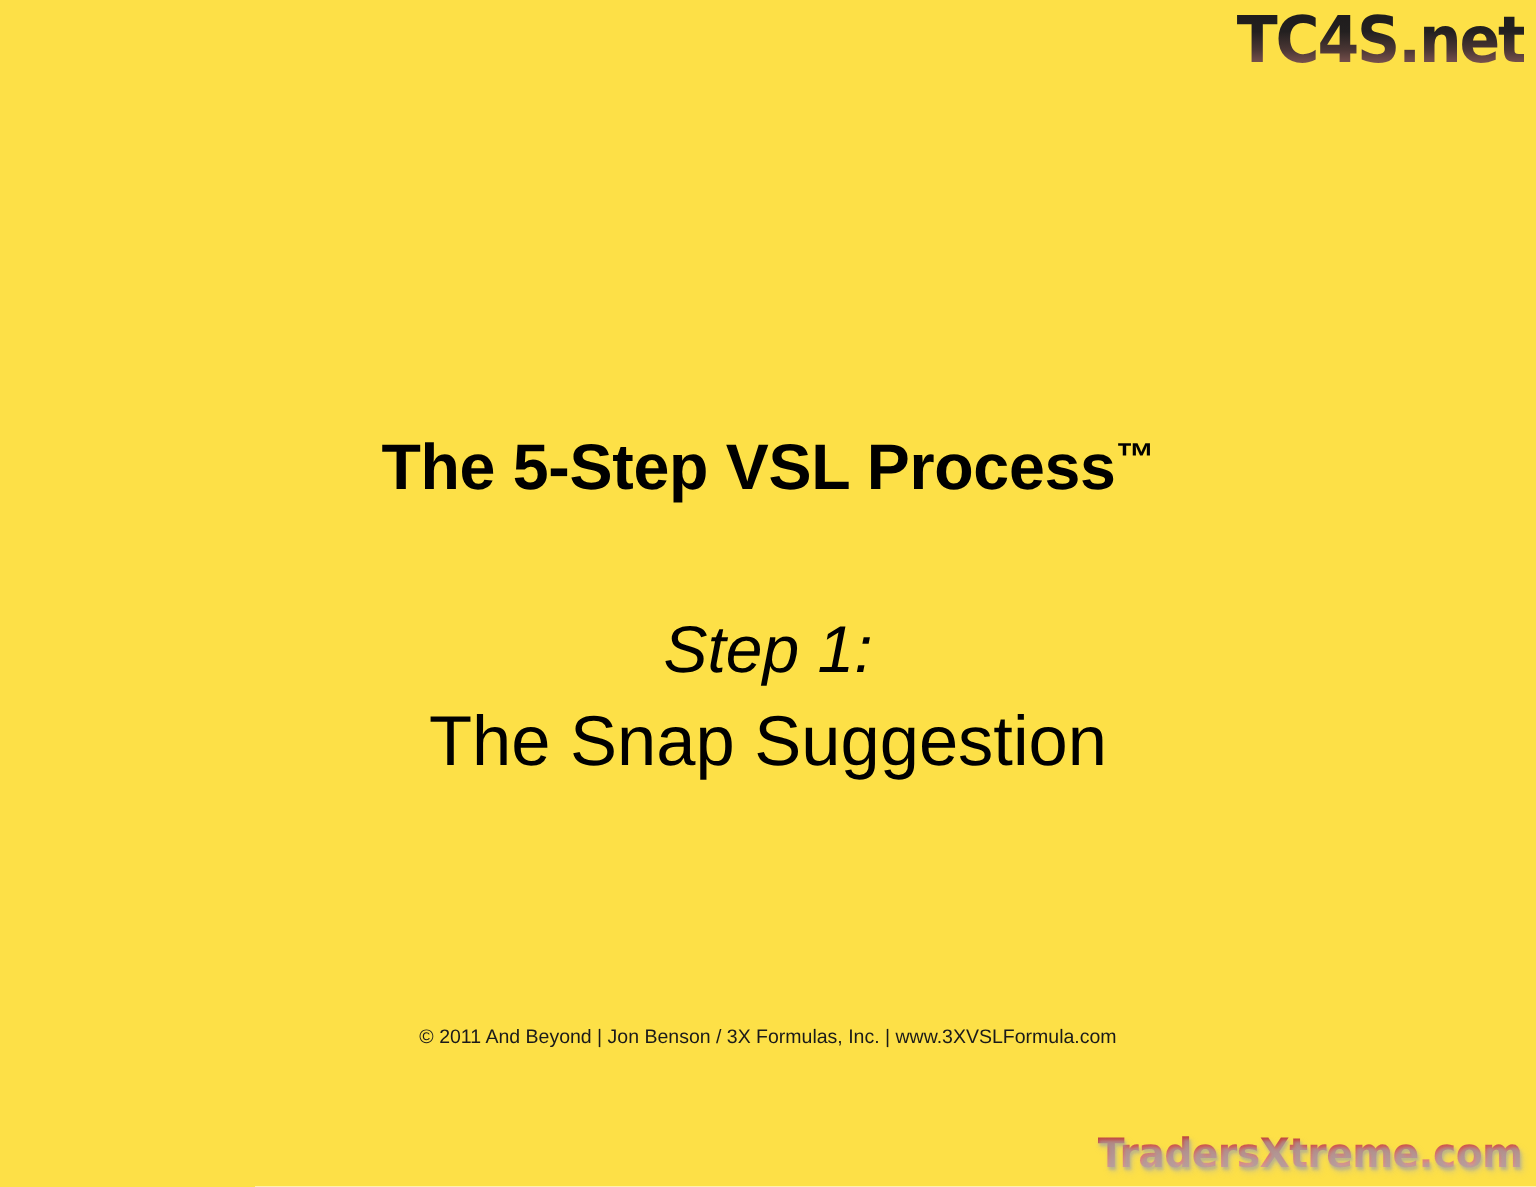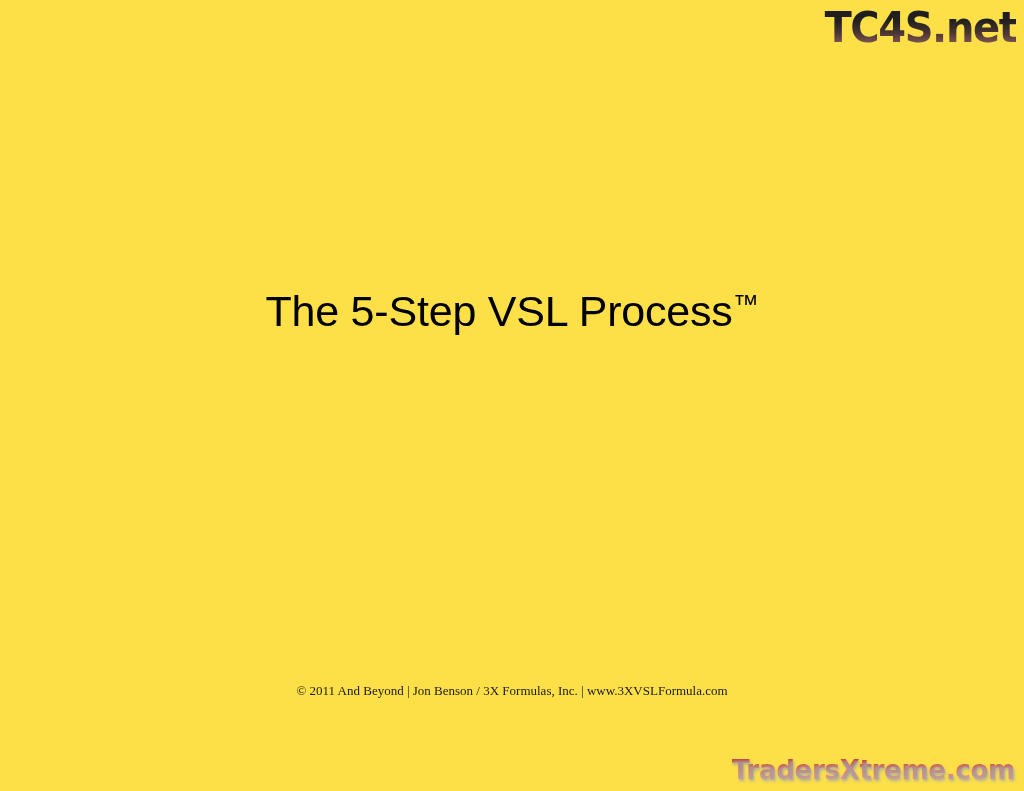--- a/index.html
+++ b/index.html
@@ -51,7 +51,7 @@
     width: 1024px;
     text-align: center;
     font-family: "Liberation Sans", sans-serif;
-    font-weight: normal;
+    font-weight: bold;
     font-size: 43px;
     line-height: 52px;
     color: #000000;

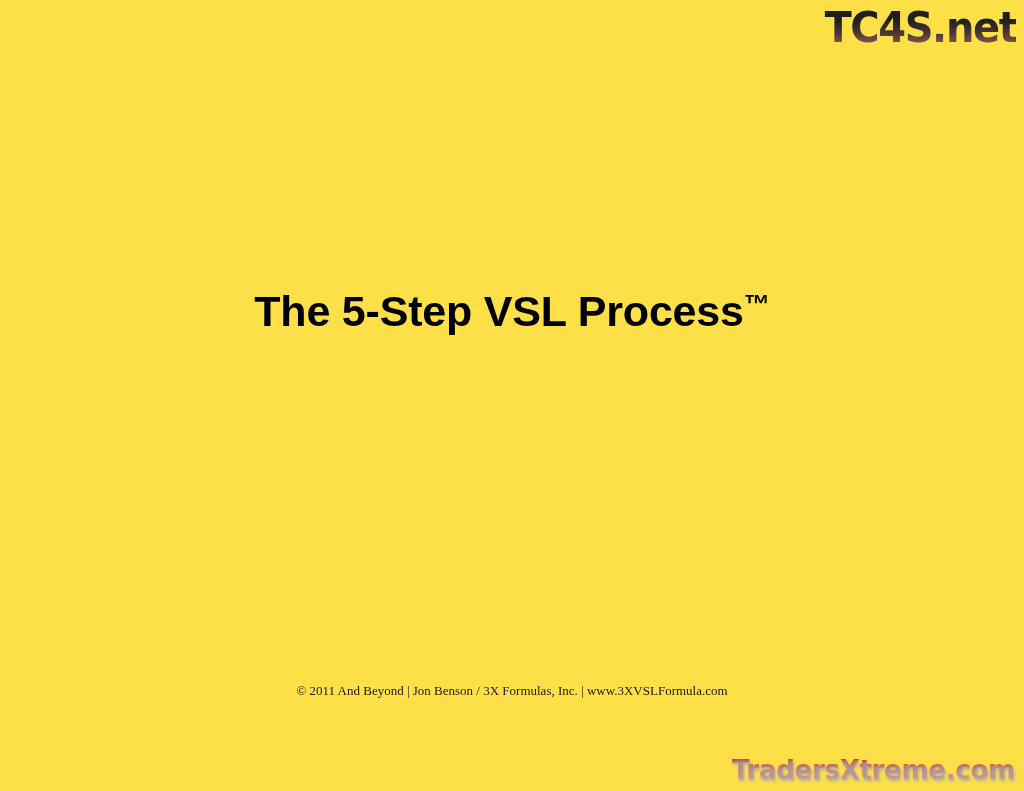--- a/index.html
+++ b/index.html
@@ -176,6 +176,10 @@
   </div>
 
 
+  <div id="subtitle-block">
+    <div id="subtitle-step">Step 1:</div>
+    <div id="subtitle-main">The Snap Suggestion</div>
+  </div>
 
   <div id="copyright">© 2011 And Beyond  |  Jon Benson / 3X Formulas, Inc.  |  www.3XVSLFormula.com</div>
 

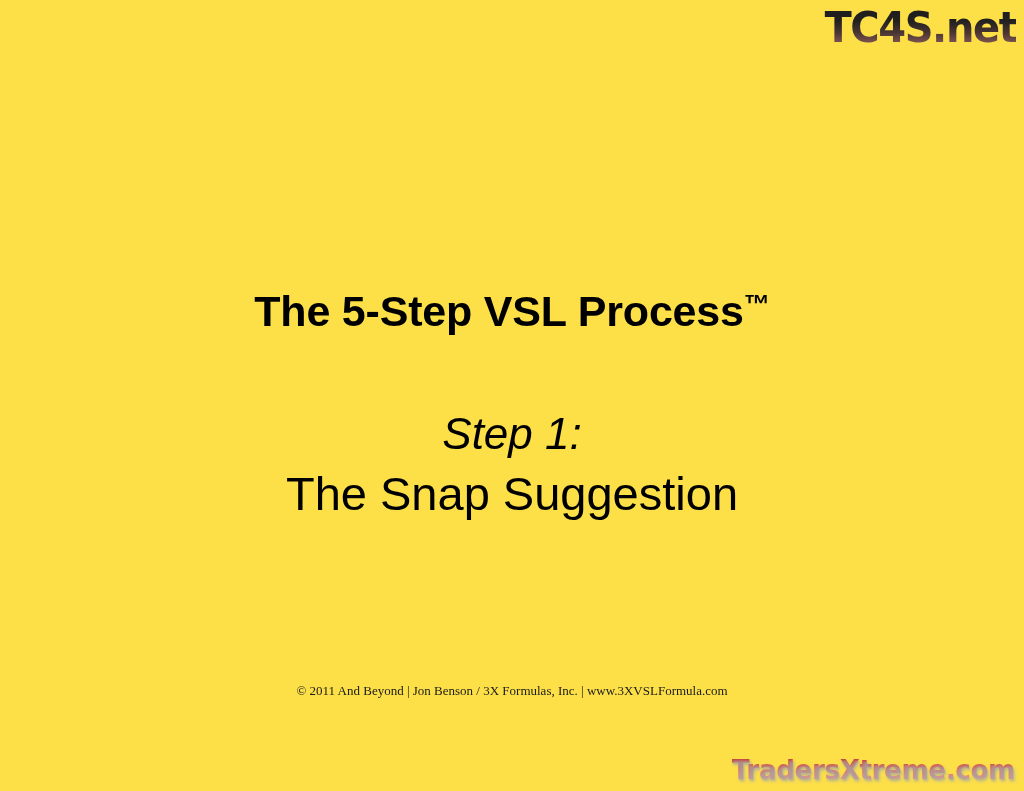--- a/index.html
+++ b/index.html
@@ -124,7 +124,7 @@
     left: 0;
     width: 1024px;
     text-align: center;
-    font-family: Liberation Serif, serif;
+    font-family: Liberation Sans, sans-serif;
     font-size: 13px;
     line-height: 17px;
     color: #1a1a1a;

